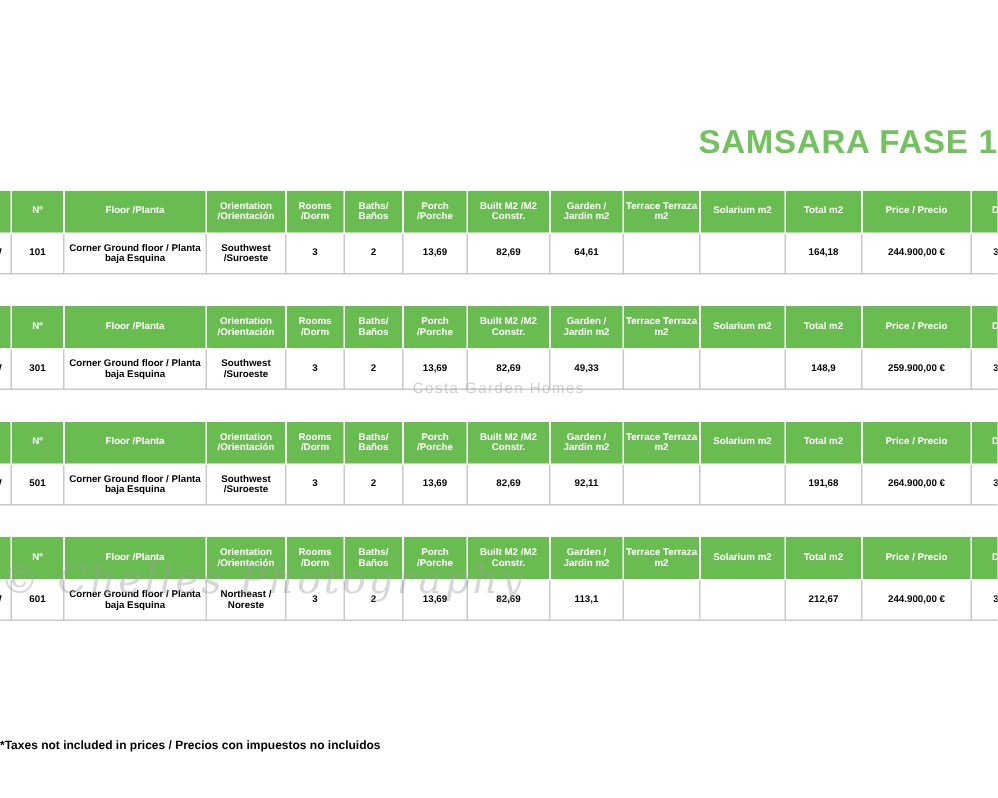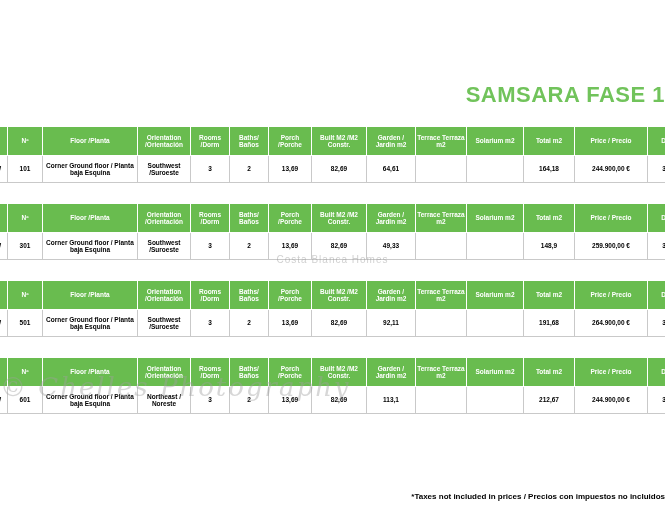--- a/index.html
+++ b/index.html
@@ -298,7 +298,7 @@
 
   </div>
 
-  <div class="wm-top">Costa Blanca Homes</div>
+  <div class="wm-top">Costa Garden Homes</div>
   <div class="wm-main">© Chelles Photography</div>
 
   <div class="footnote">*Taxes not included in prices / Precios con impuestos no incluidos</div>

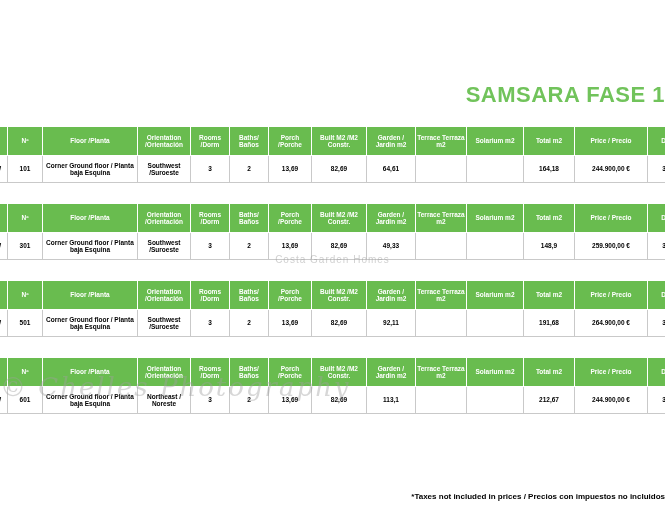--- a/index.html
+++ b/index.html
@@ -93,7 +93,7 @@
     top: 492px;
     left: 0;
     width: 665px;
-    text-align: right;
+    text-align: left;
     font-size: 8px;
     font-weight: bold;
     color: #000000;

